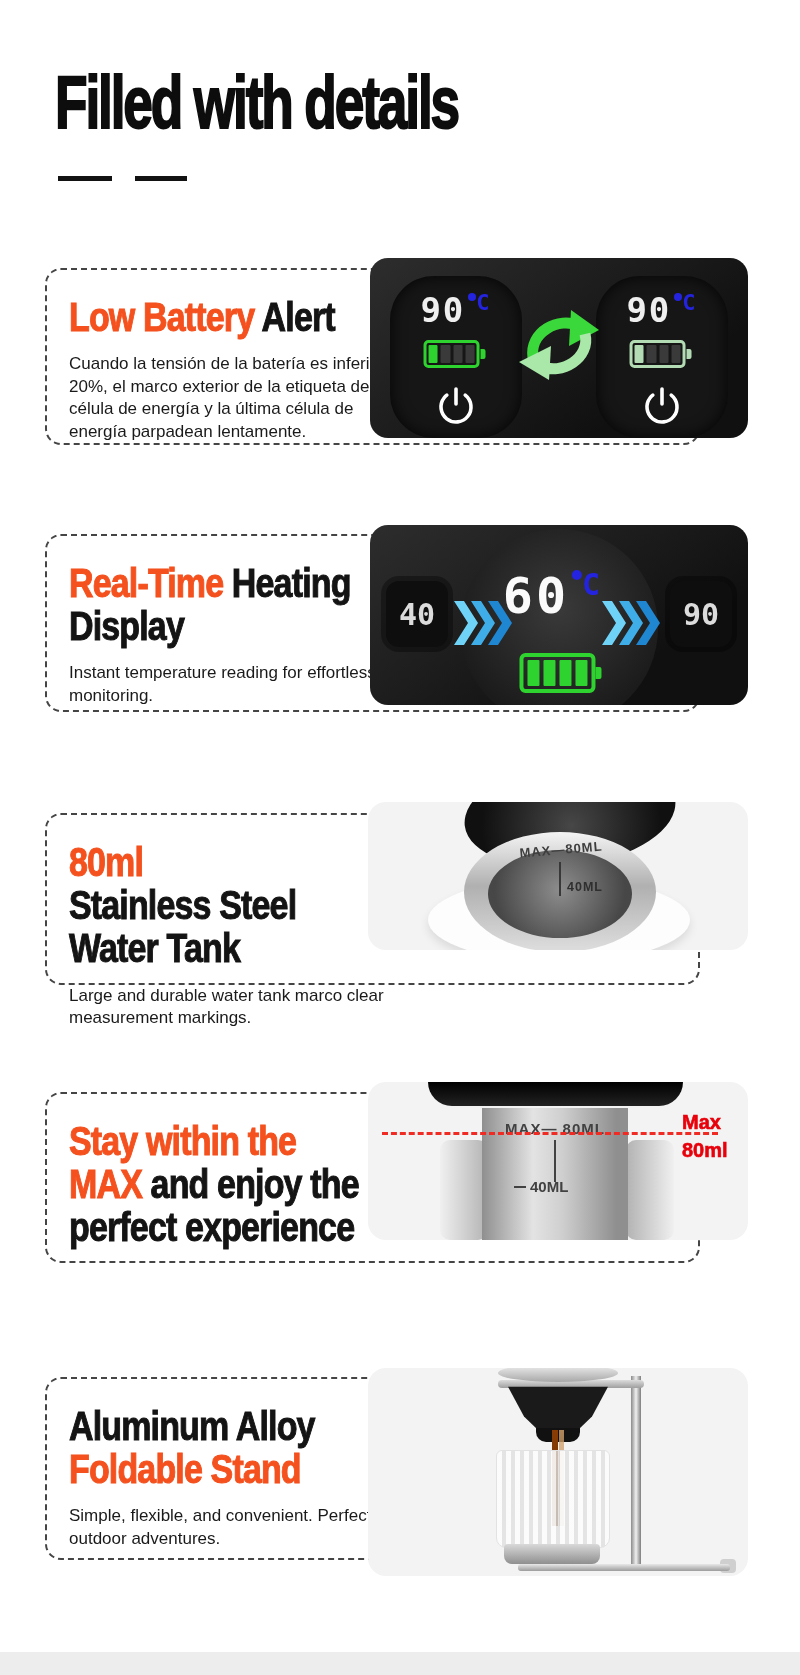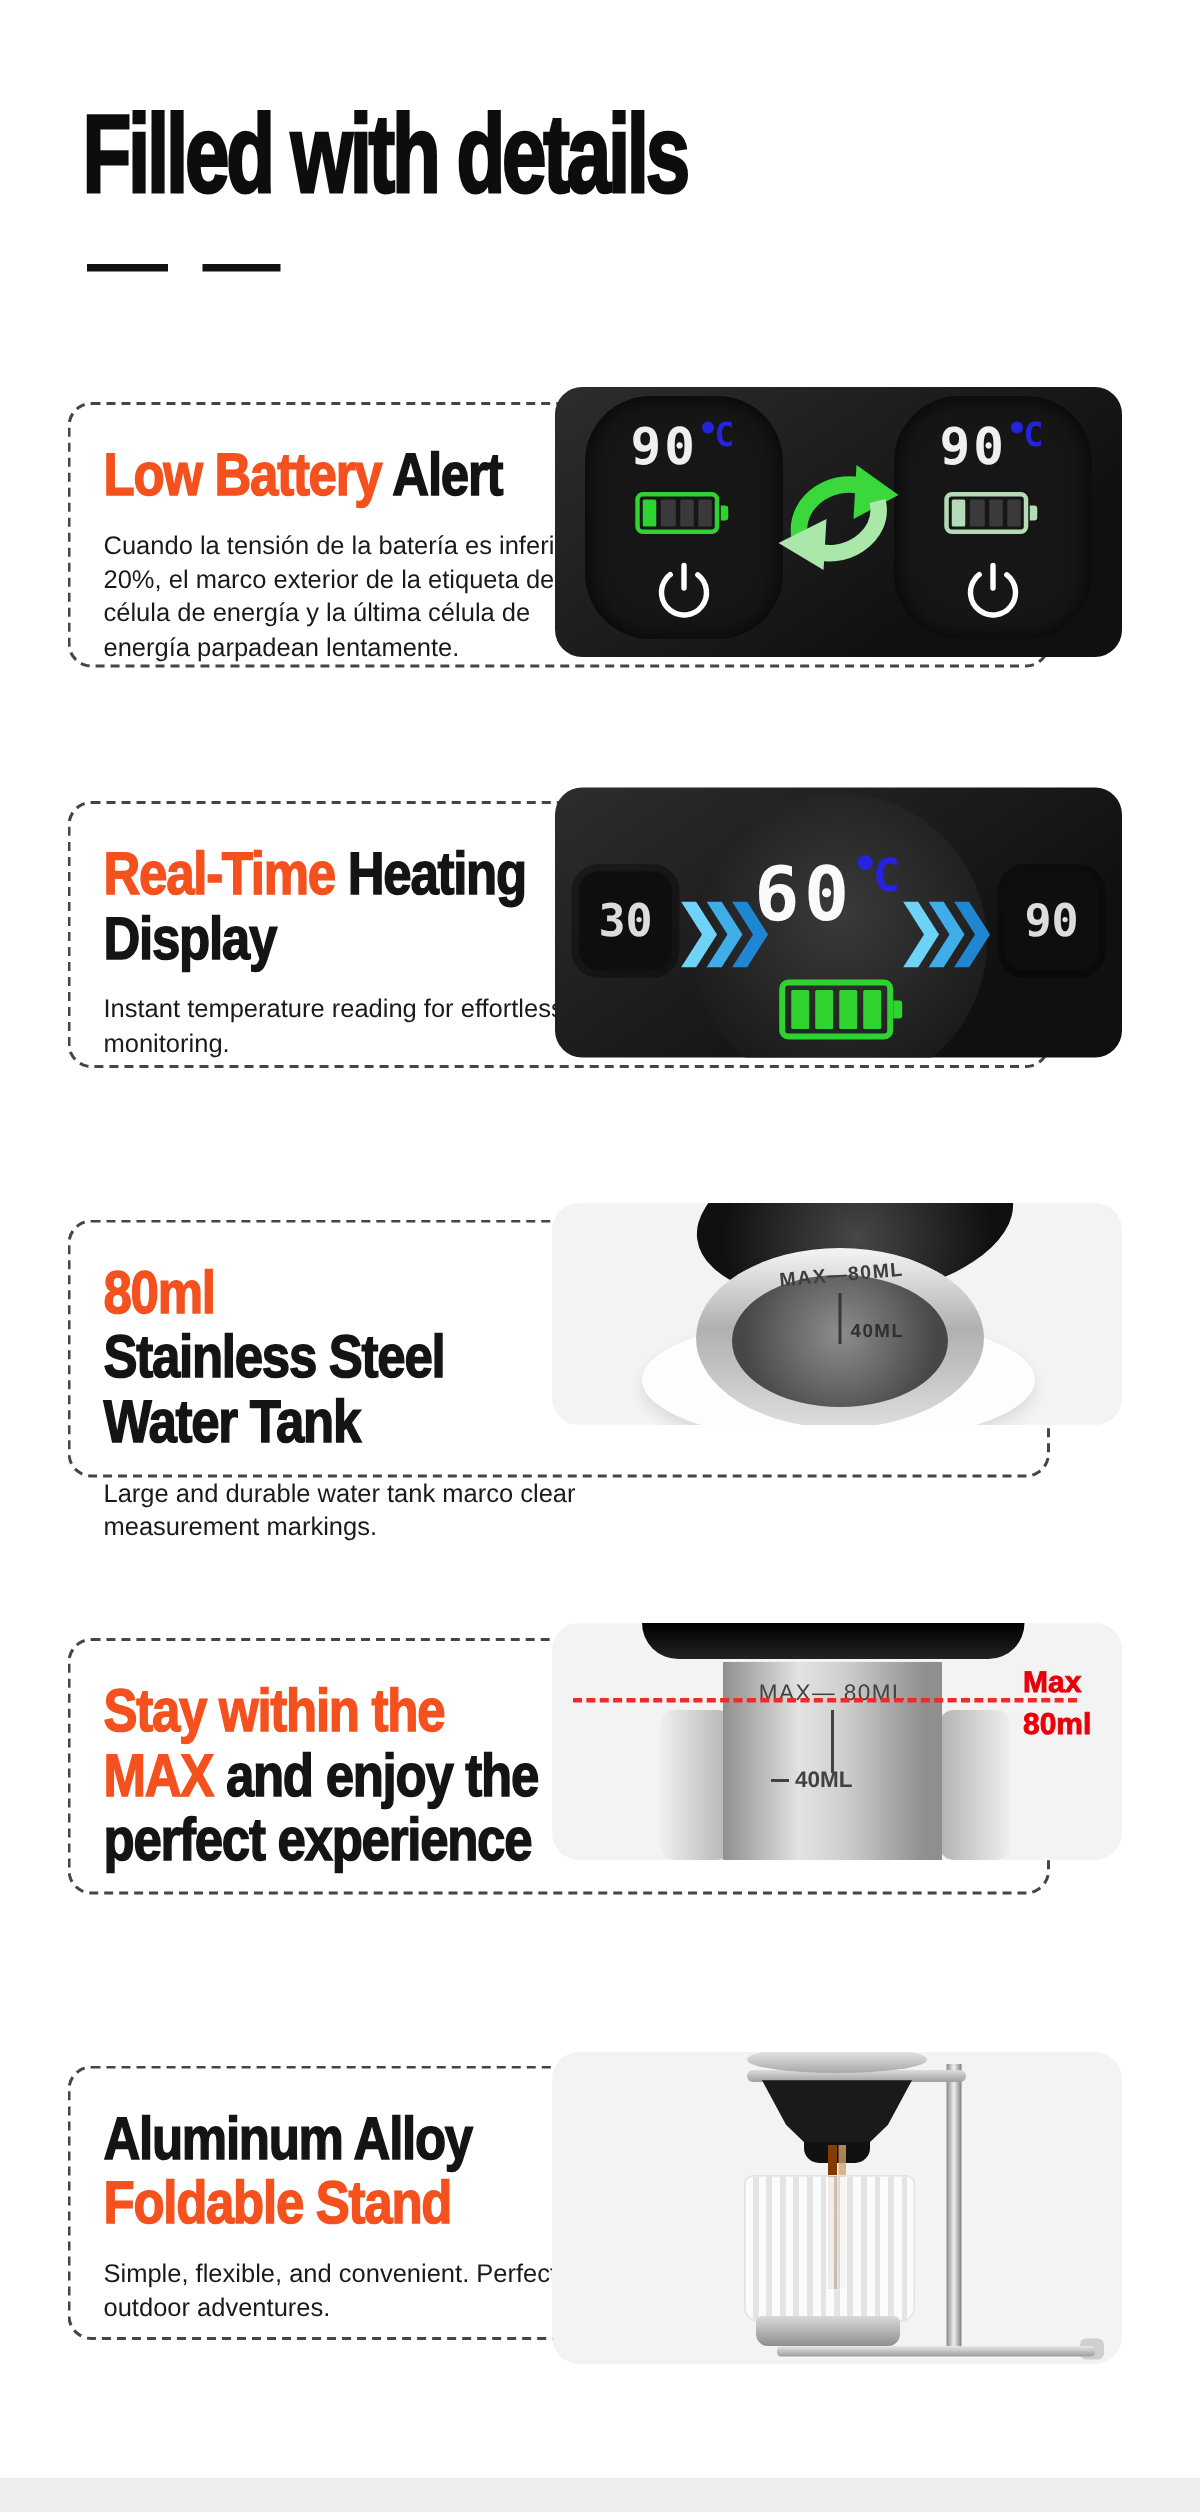--- a/index.html
+++ b/index.html
@@ -41,7 +41,7 @@
 
   
   #img1{top:258px;height:180px;}
-  #img1 .panel{position:absolute;top:6px;width:132px;height:162px;background:#161616;
+  #img1 .panel{position:absolute;top:18px;width:132px;height:162px;background:#161616;
                border-radius:44px;box-shadow:inset 0 0 16px rgba(0,0,0,.85);}
   #img1 .panel.pl{left:20px;} #img1 .panel.pr{right:20px;}
   #img1 .temp{position:absolute;top:14px;left:0;width:100%;text-align:center;

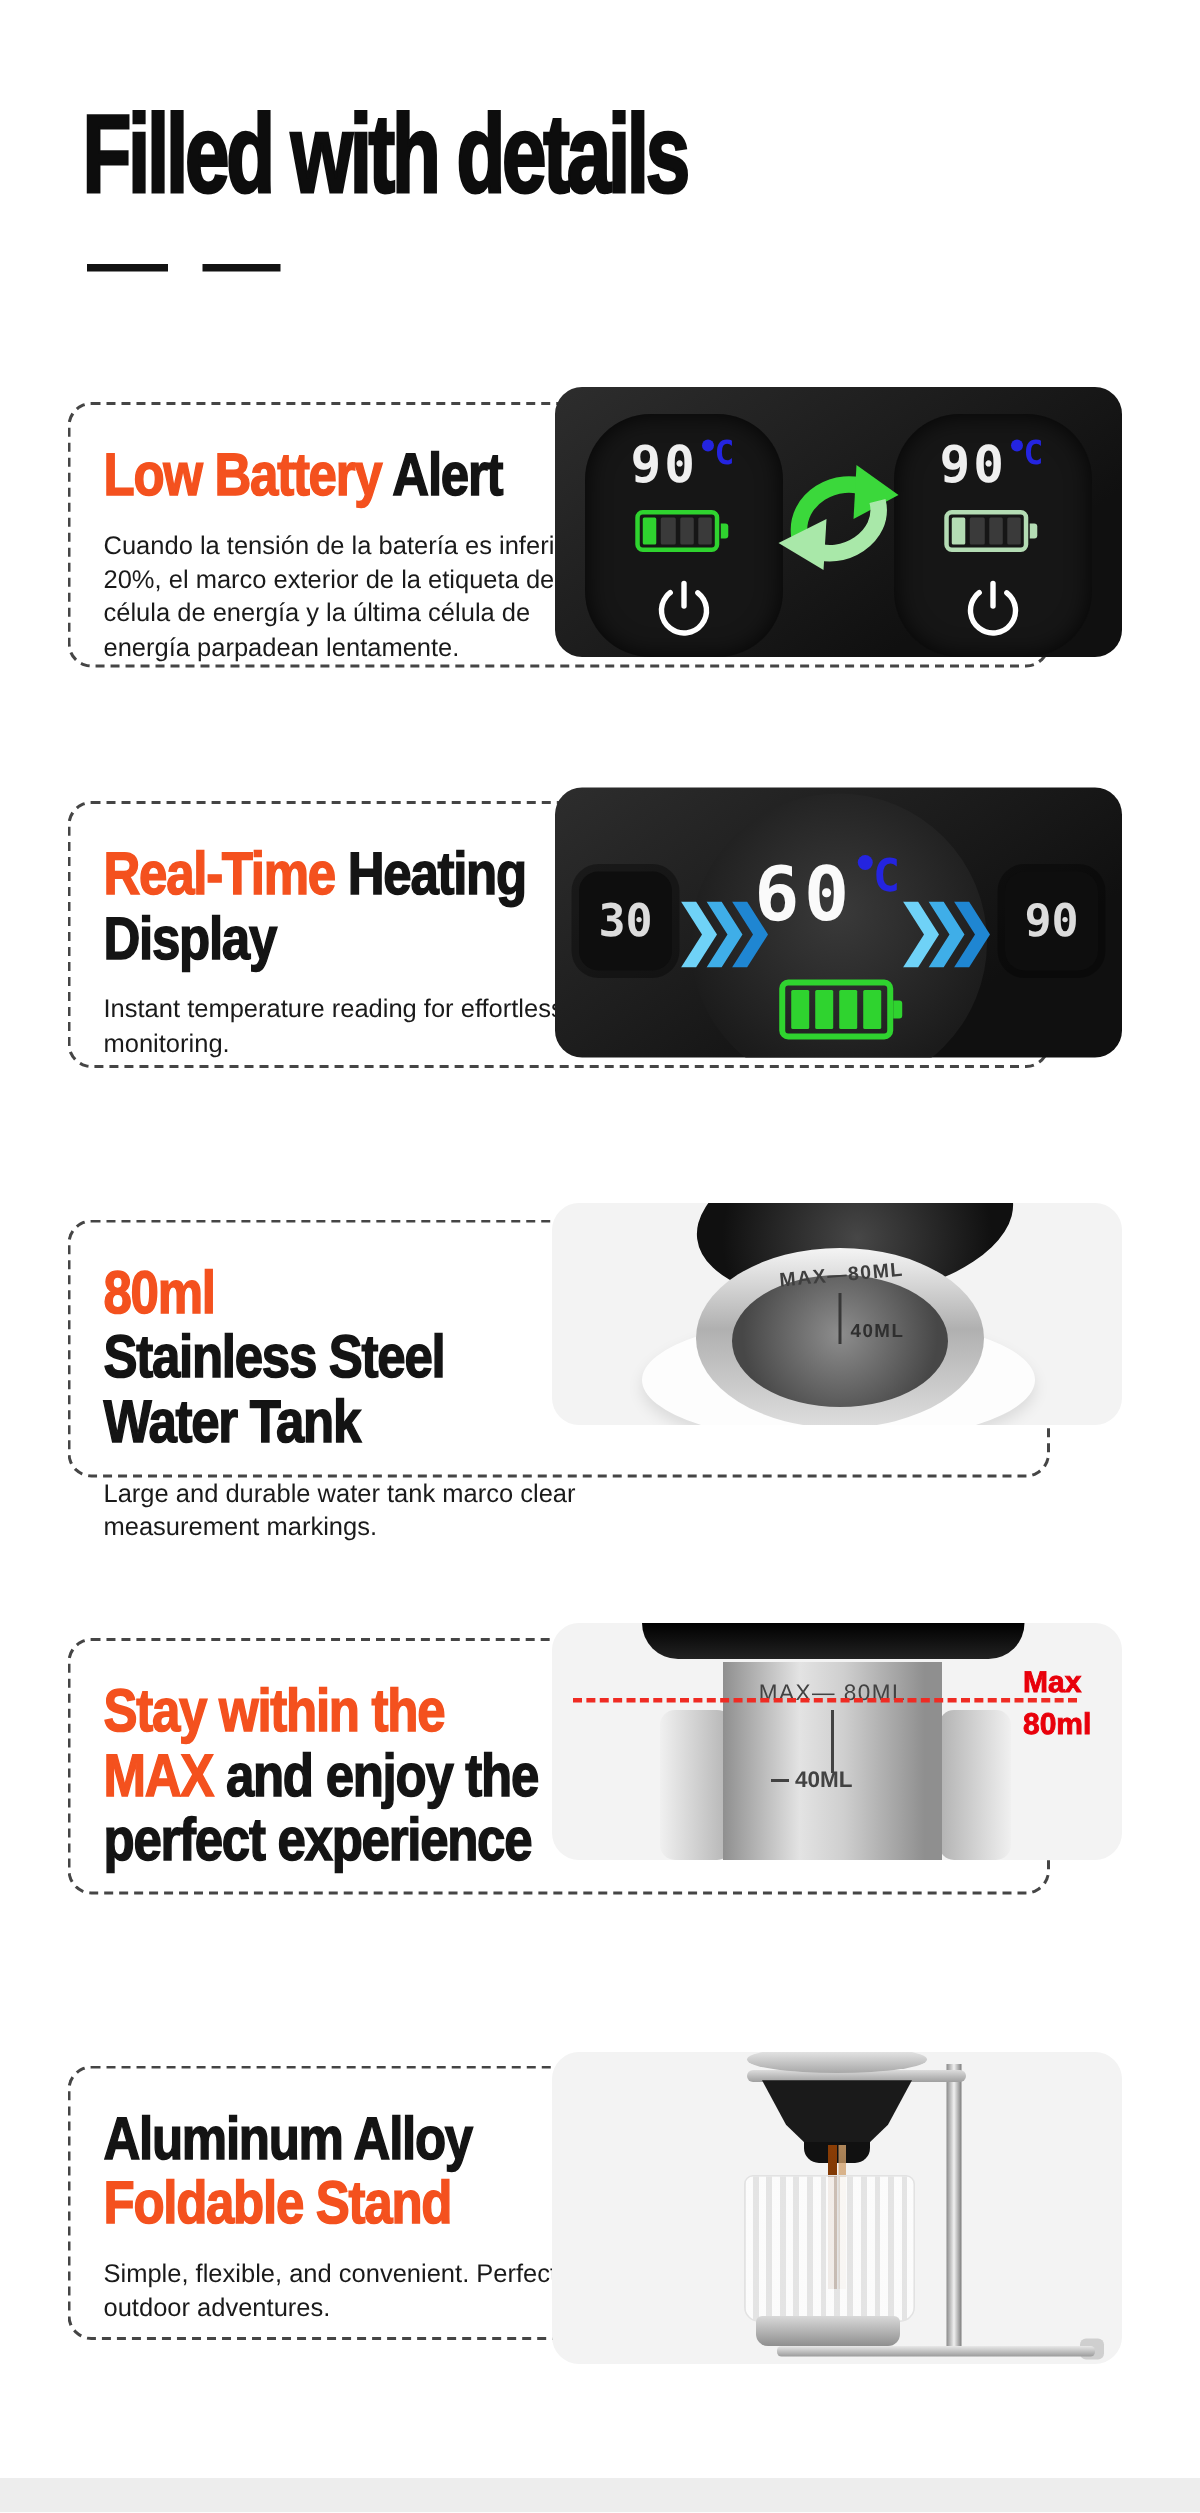--- a/index.html
+++ b/index.html
@@ -235,7 +235,7 @@
 
   <div class="img dark" id="img2">
     <div class="dome"></div>
-    <div class="mini ml seg">30</div>
+    <div class="mini ml seg">40</div>
     <div class="chev cl">
       <svg width="60" height="44" viewBox="0 0 60 44">
         <polygon points="0,0 10,0 24,22 10,44 0,44 14,22" fill="#6fd2f7"></polygon>

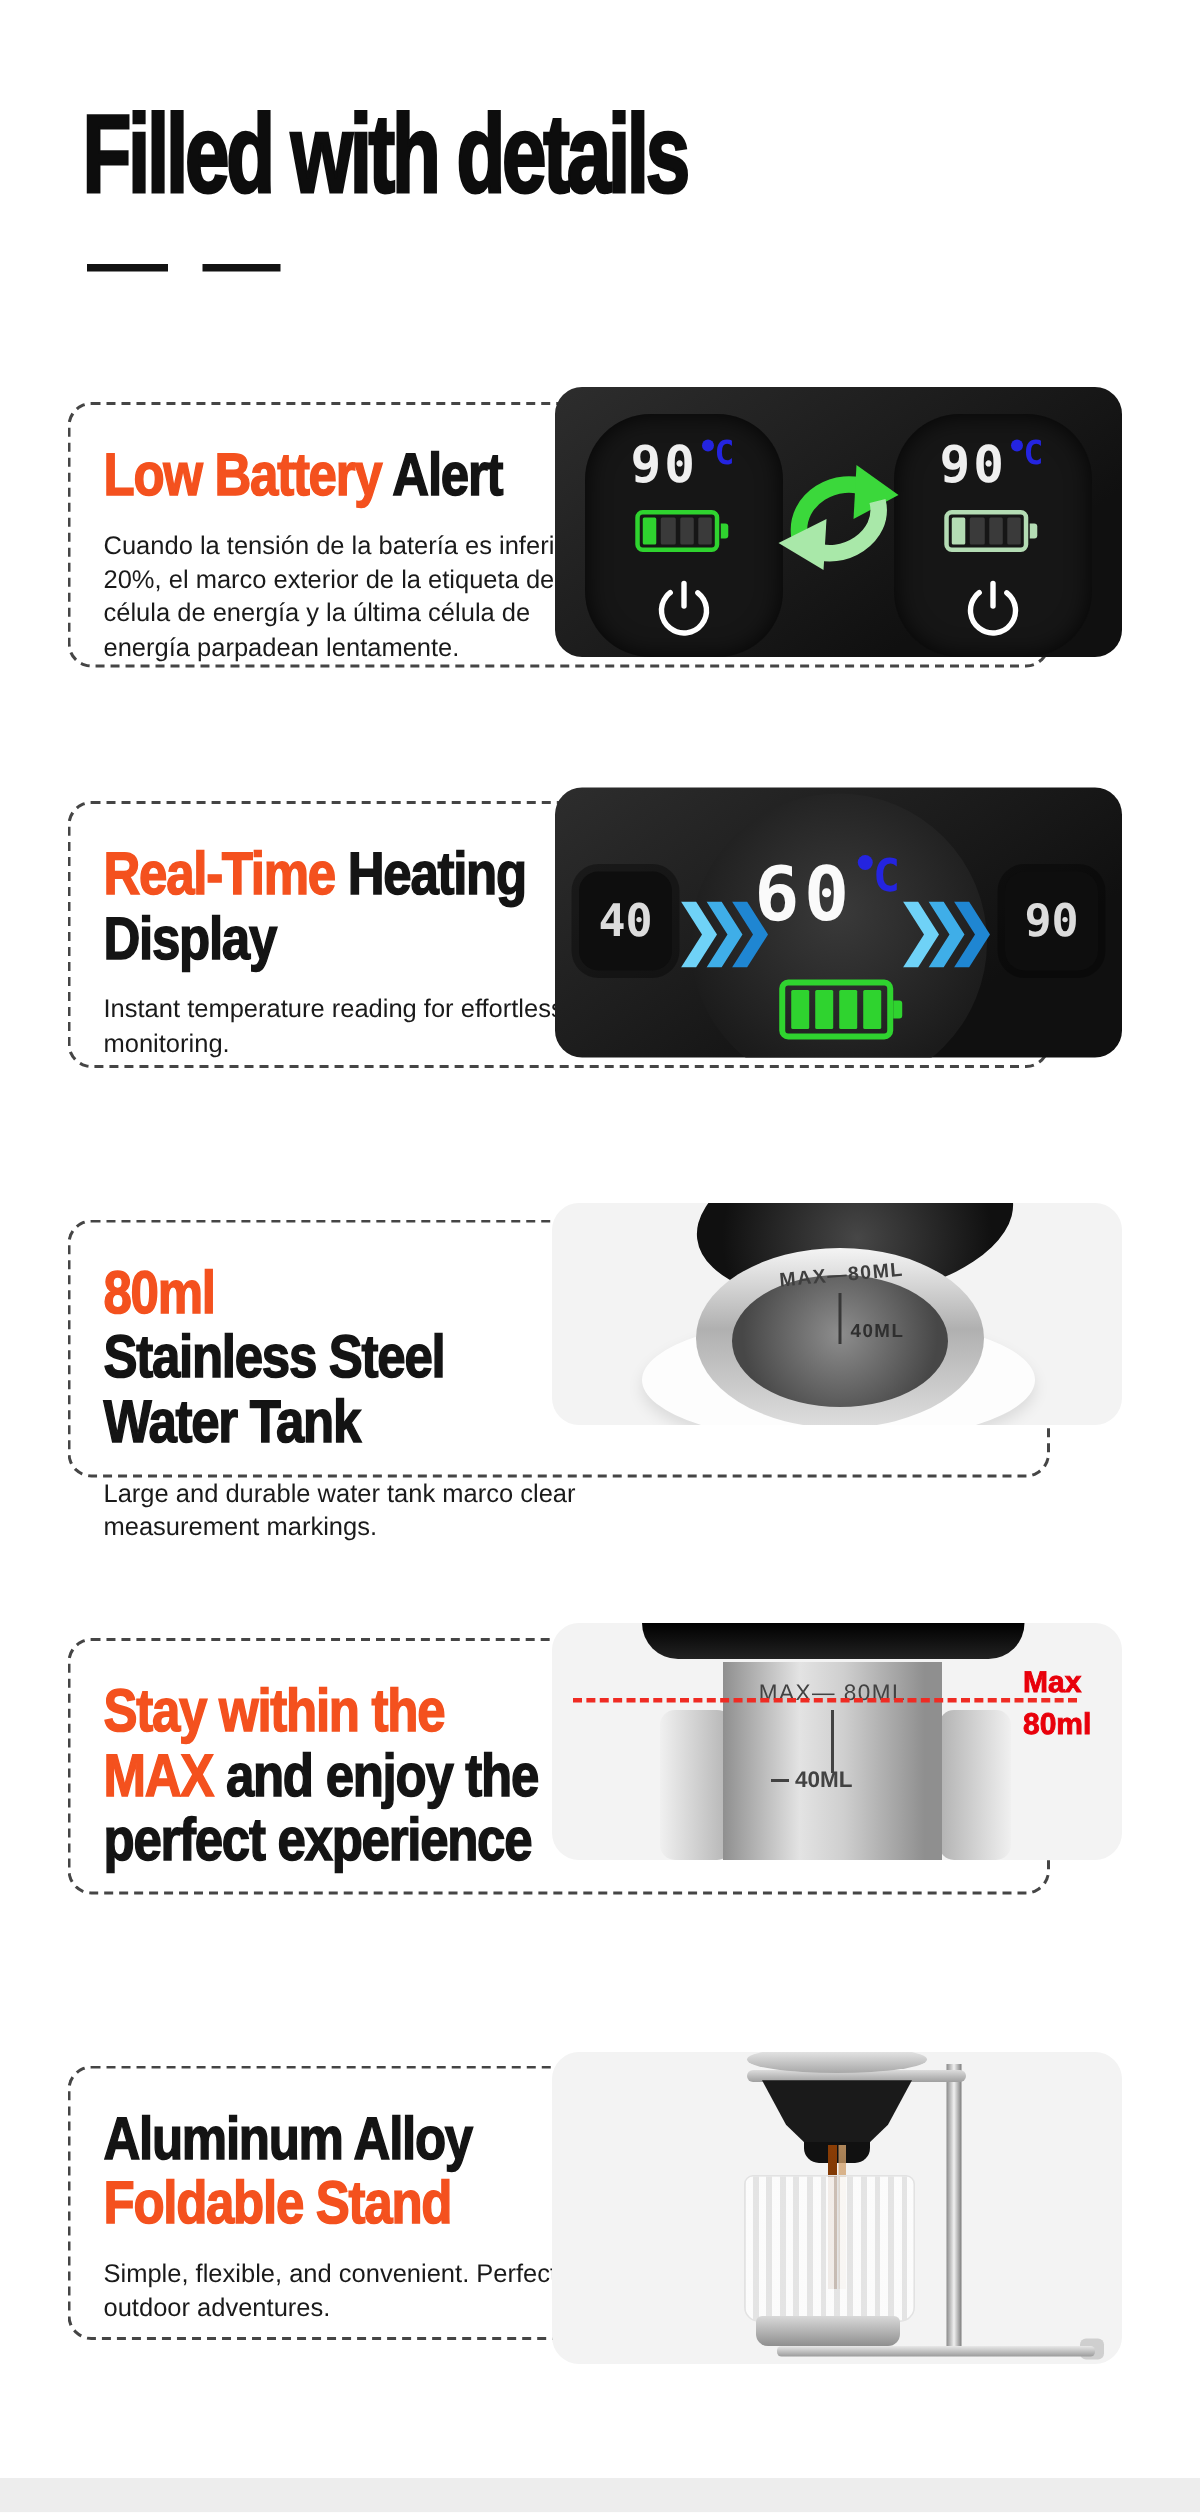--- a/index.html
+++ b/index.html
@@ -106,7 +106,7 @@
   #img4 .cyl{position:absolute;left:114px;top:26px;width:146px;height:132px;
              background:linear-gradient(90deg,#8f8f8f,#e3e3e3 35%,#cfcfcf 55%,#8f8f8f 92%);}
   #img4 .tank-mark{position:absolute;left:114px;top:38px;width:146px;text-align:center;
-                   font-size:15px;font-weight:normal;color:#424242;letter-spacing:1px;}
+                   font-size:15px;font-weight:bold;color:#424242;letter-spacing:1px;}
   #img4 .tank-tick{position:absolute;left:186px;top:58px;width:2px;height:42px;background:#424242;}
   #img4 .mid-tick{position:absolute;left:146px;top:104px;width:12px;height:2px;background:#424242;}
   #img4 .tank-mid{position:absolute;left:162px;top:96px;font-size:15px;font-weight:bold;color:#424242;}

